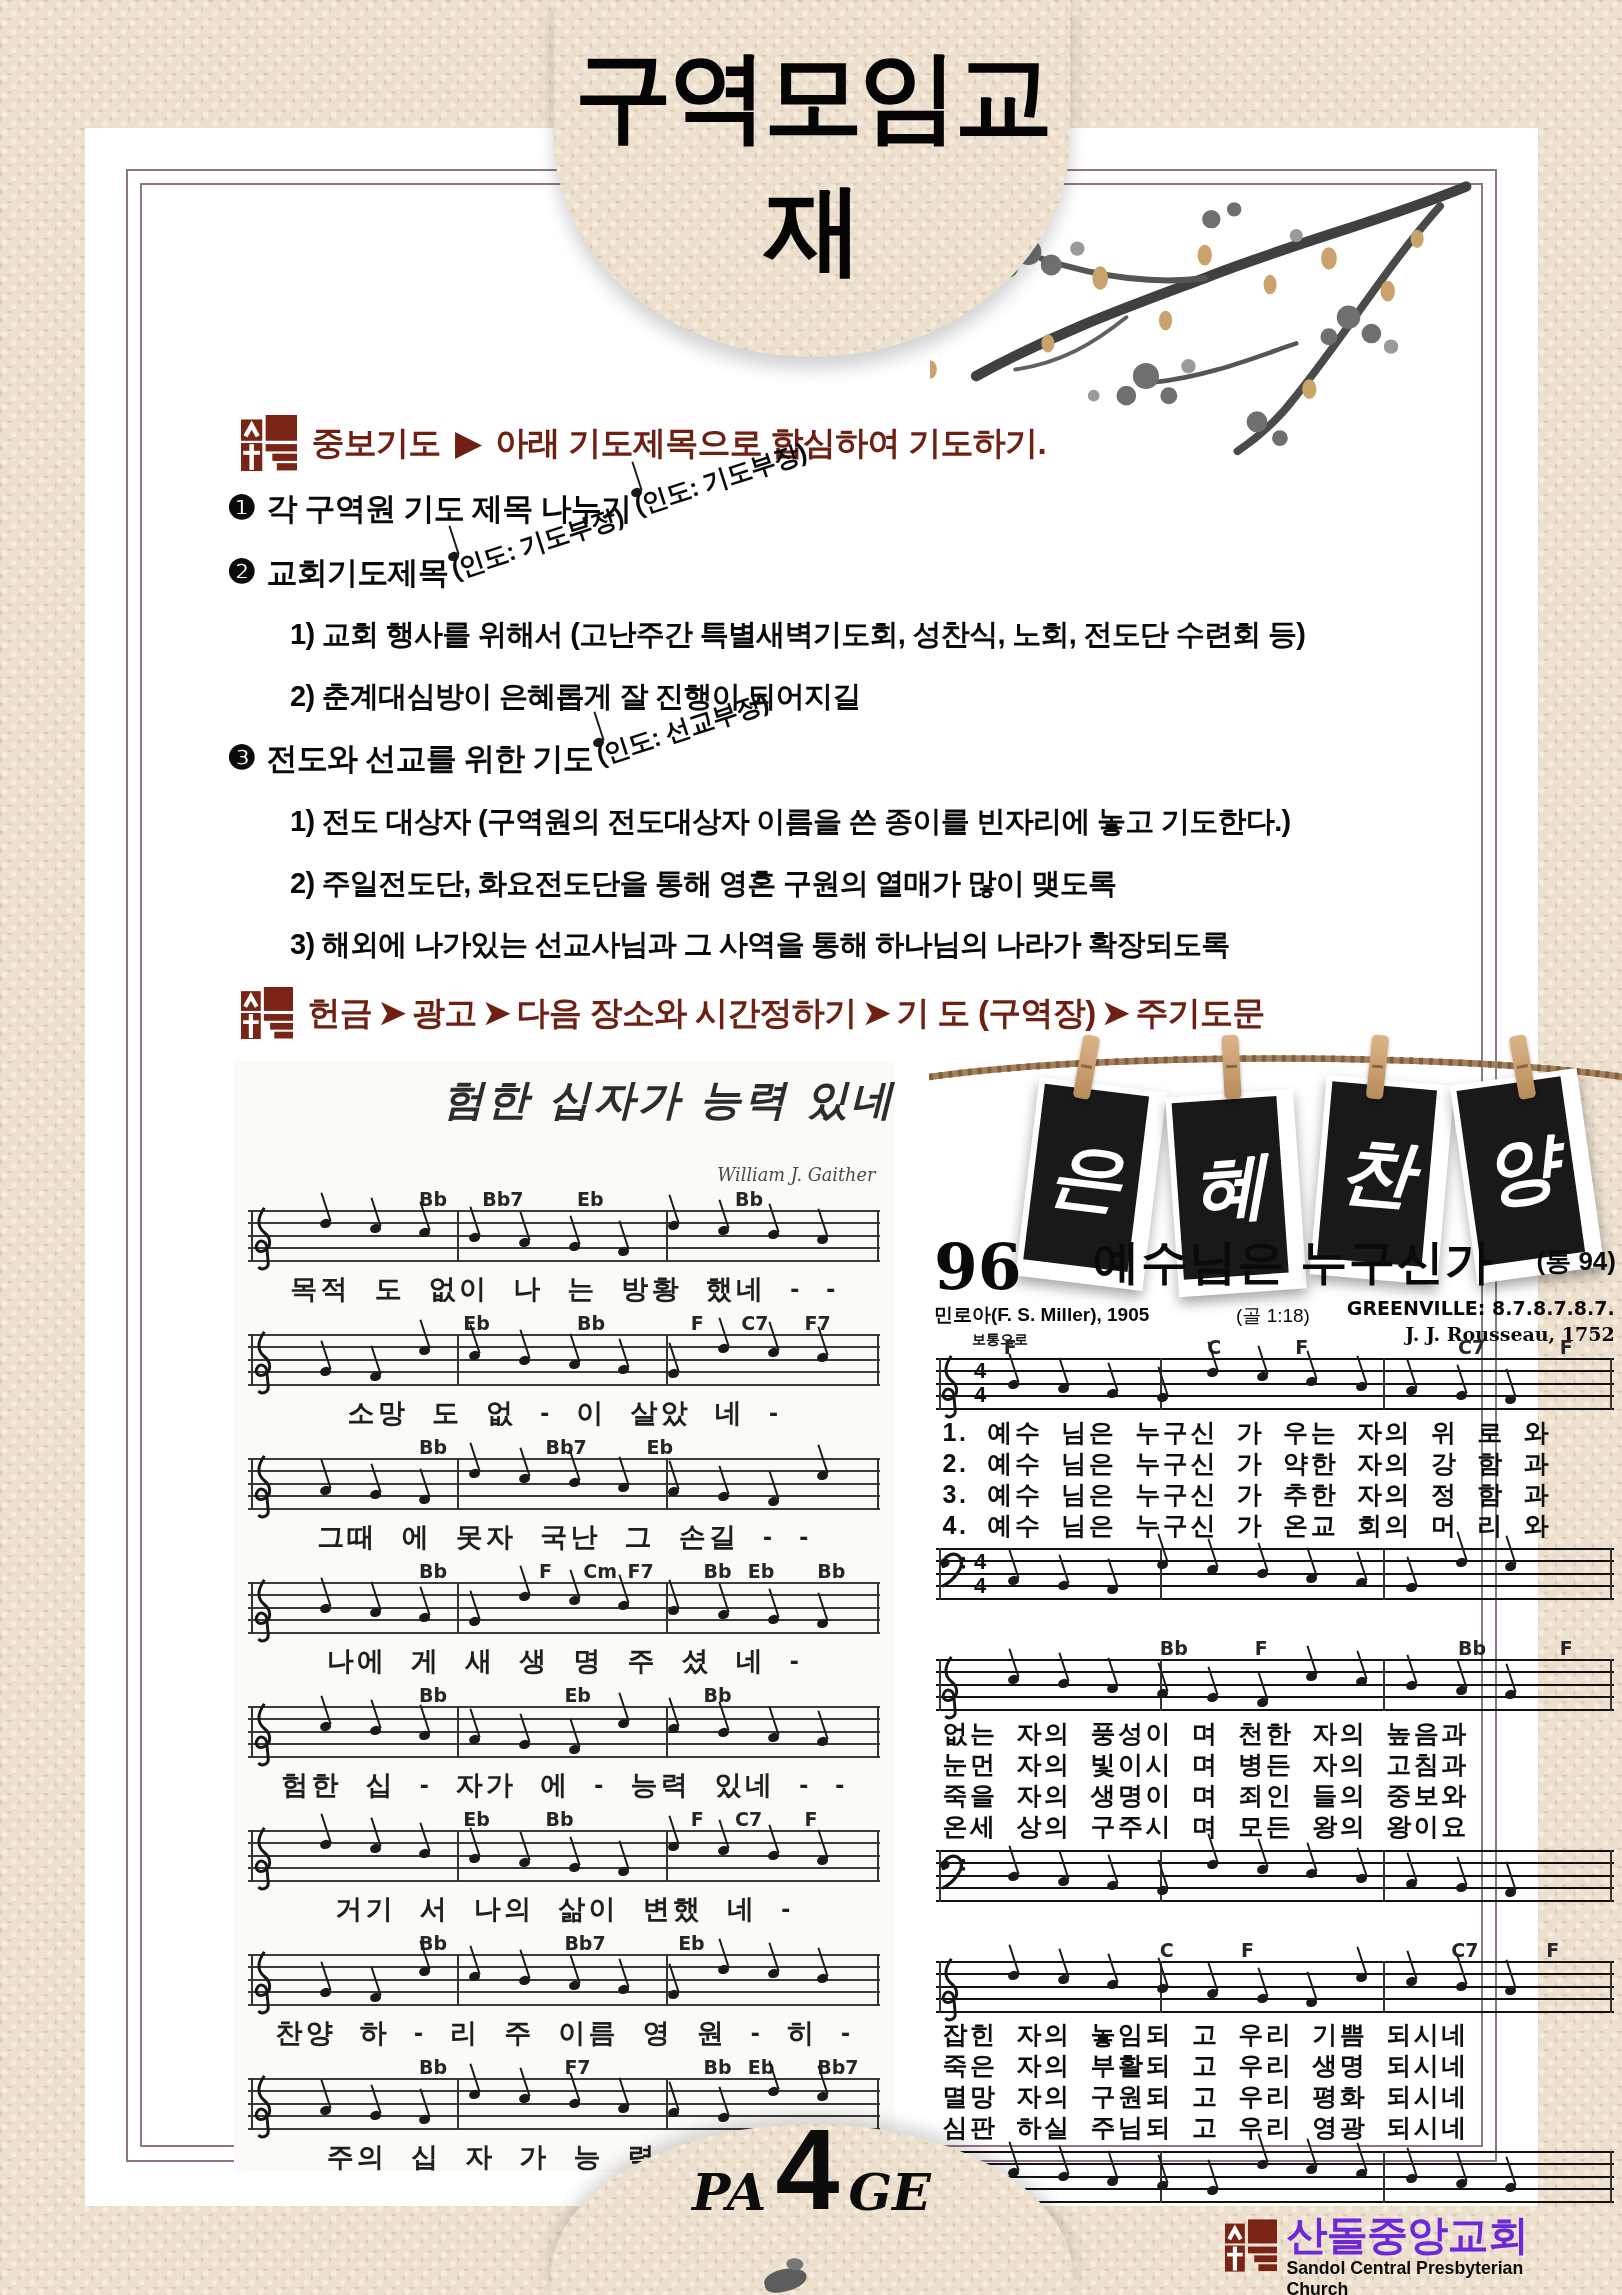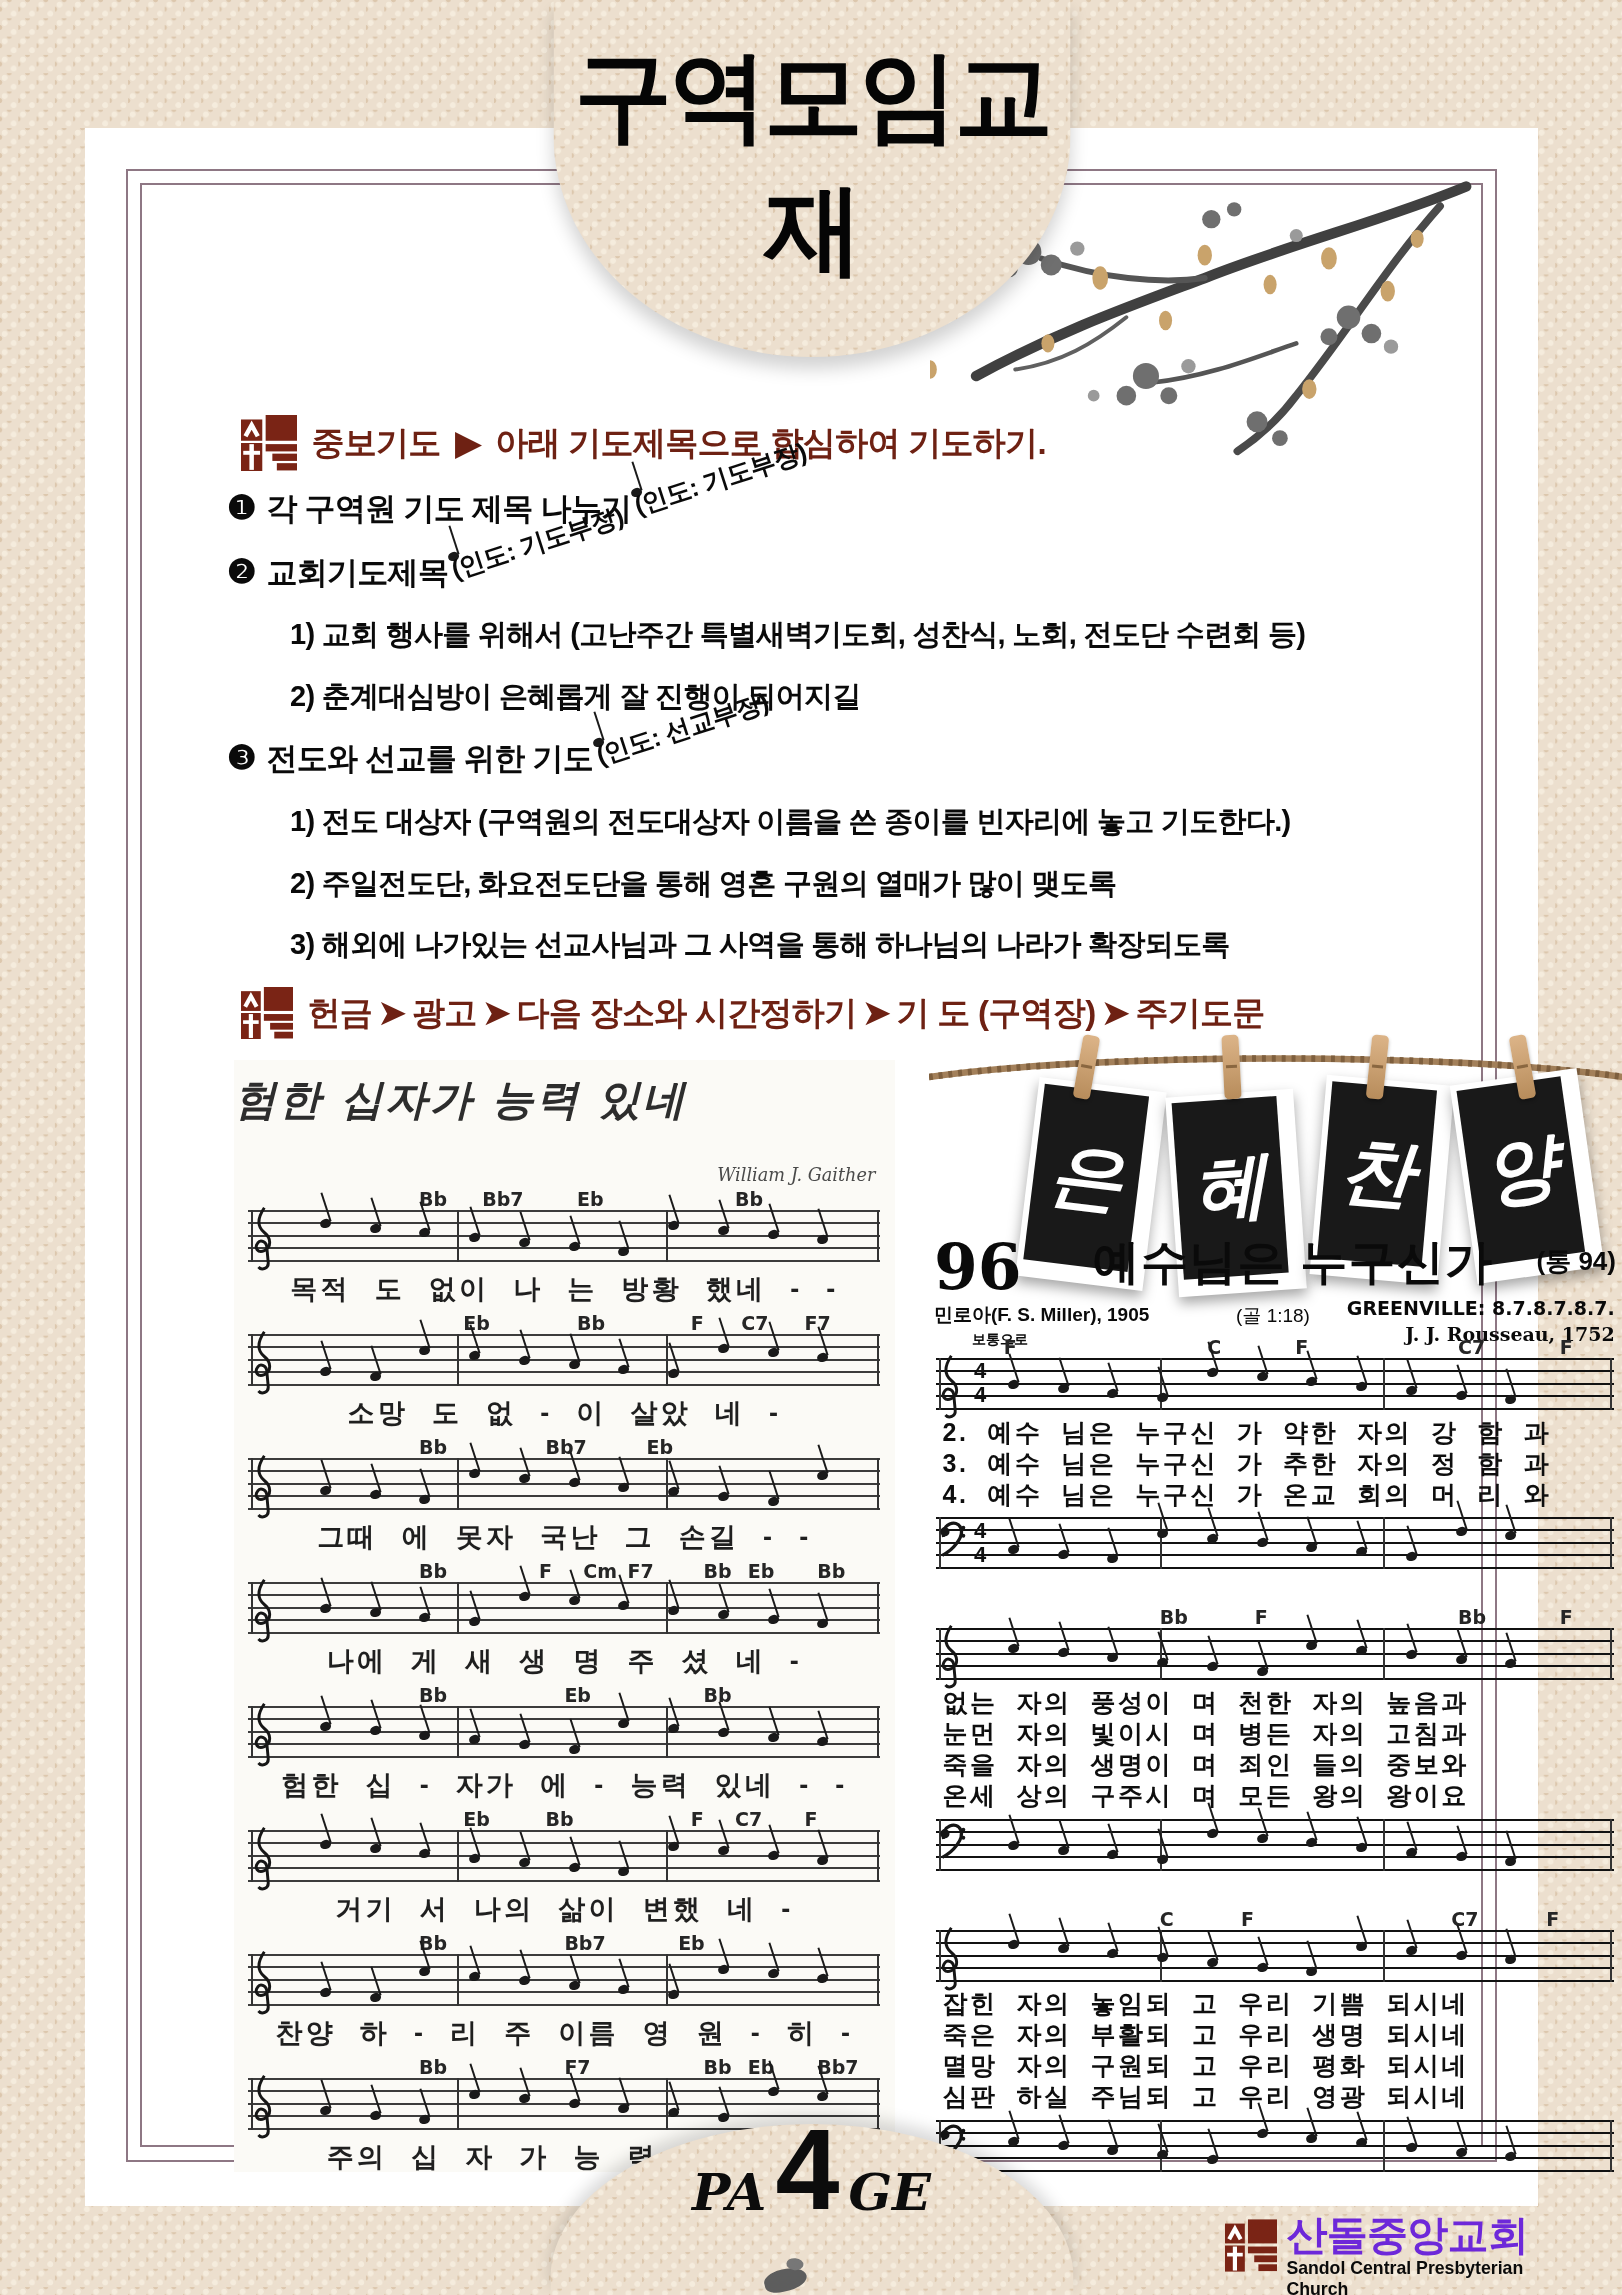--- a/index.html
+++ b/index.html
@@ -50,7 +50,7 @@
 
   
   .left-sheet{position:absolute;left:149px;top:932px;width:661px;height:1112px;background:#fbfaf6;}
-  .ls-title{font-family:"DejaVu Serif",serif;font-style:italic;font-weight:bold;font-size:42px;color:#2d2d2d;text-align:left;margin-top:11.8px;letter-spacing:2.6px;}
+  .ls-title{font-family:"DejaVu Serif",serif;font-style:italic;font-weight:bold;font-size:42px;color:#2d2d2d;text-align:right;margin-top:11.8px;letter-spacing:2.6px;}
   .ls-composer{font-family:"DejaVu Serif",serif;font-style:italic;font-size:17.7px;color:#4a4a4a;text-align:right;margin:37px 19.6px 0 0;}
   .ls-systems{position:absolute;left:14.4px;top:128px;width:632px;}
   .lsys{position:relative;height:124px;}

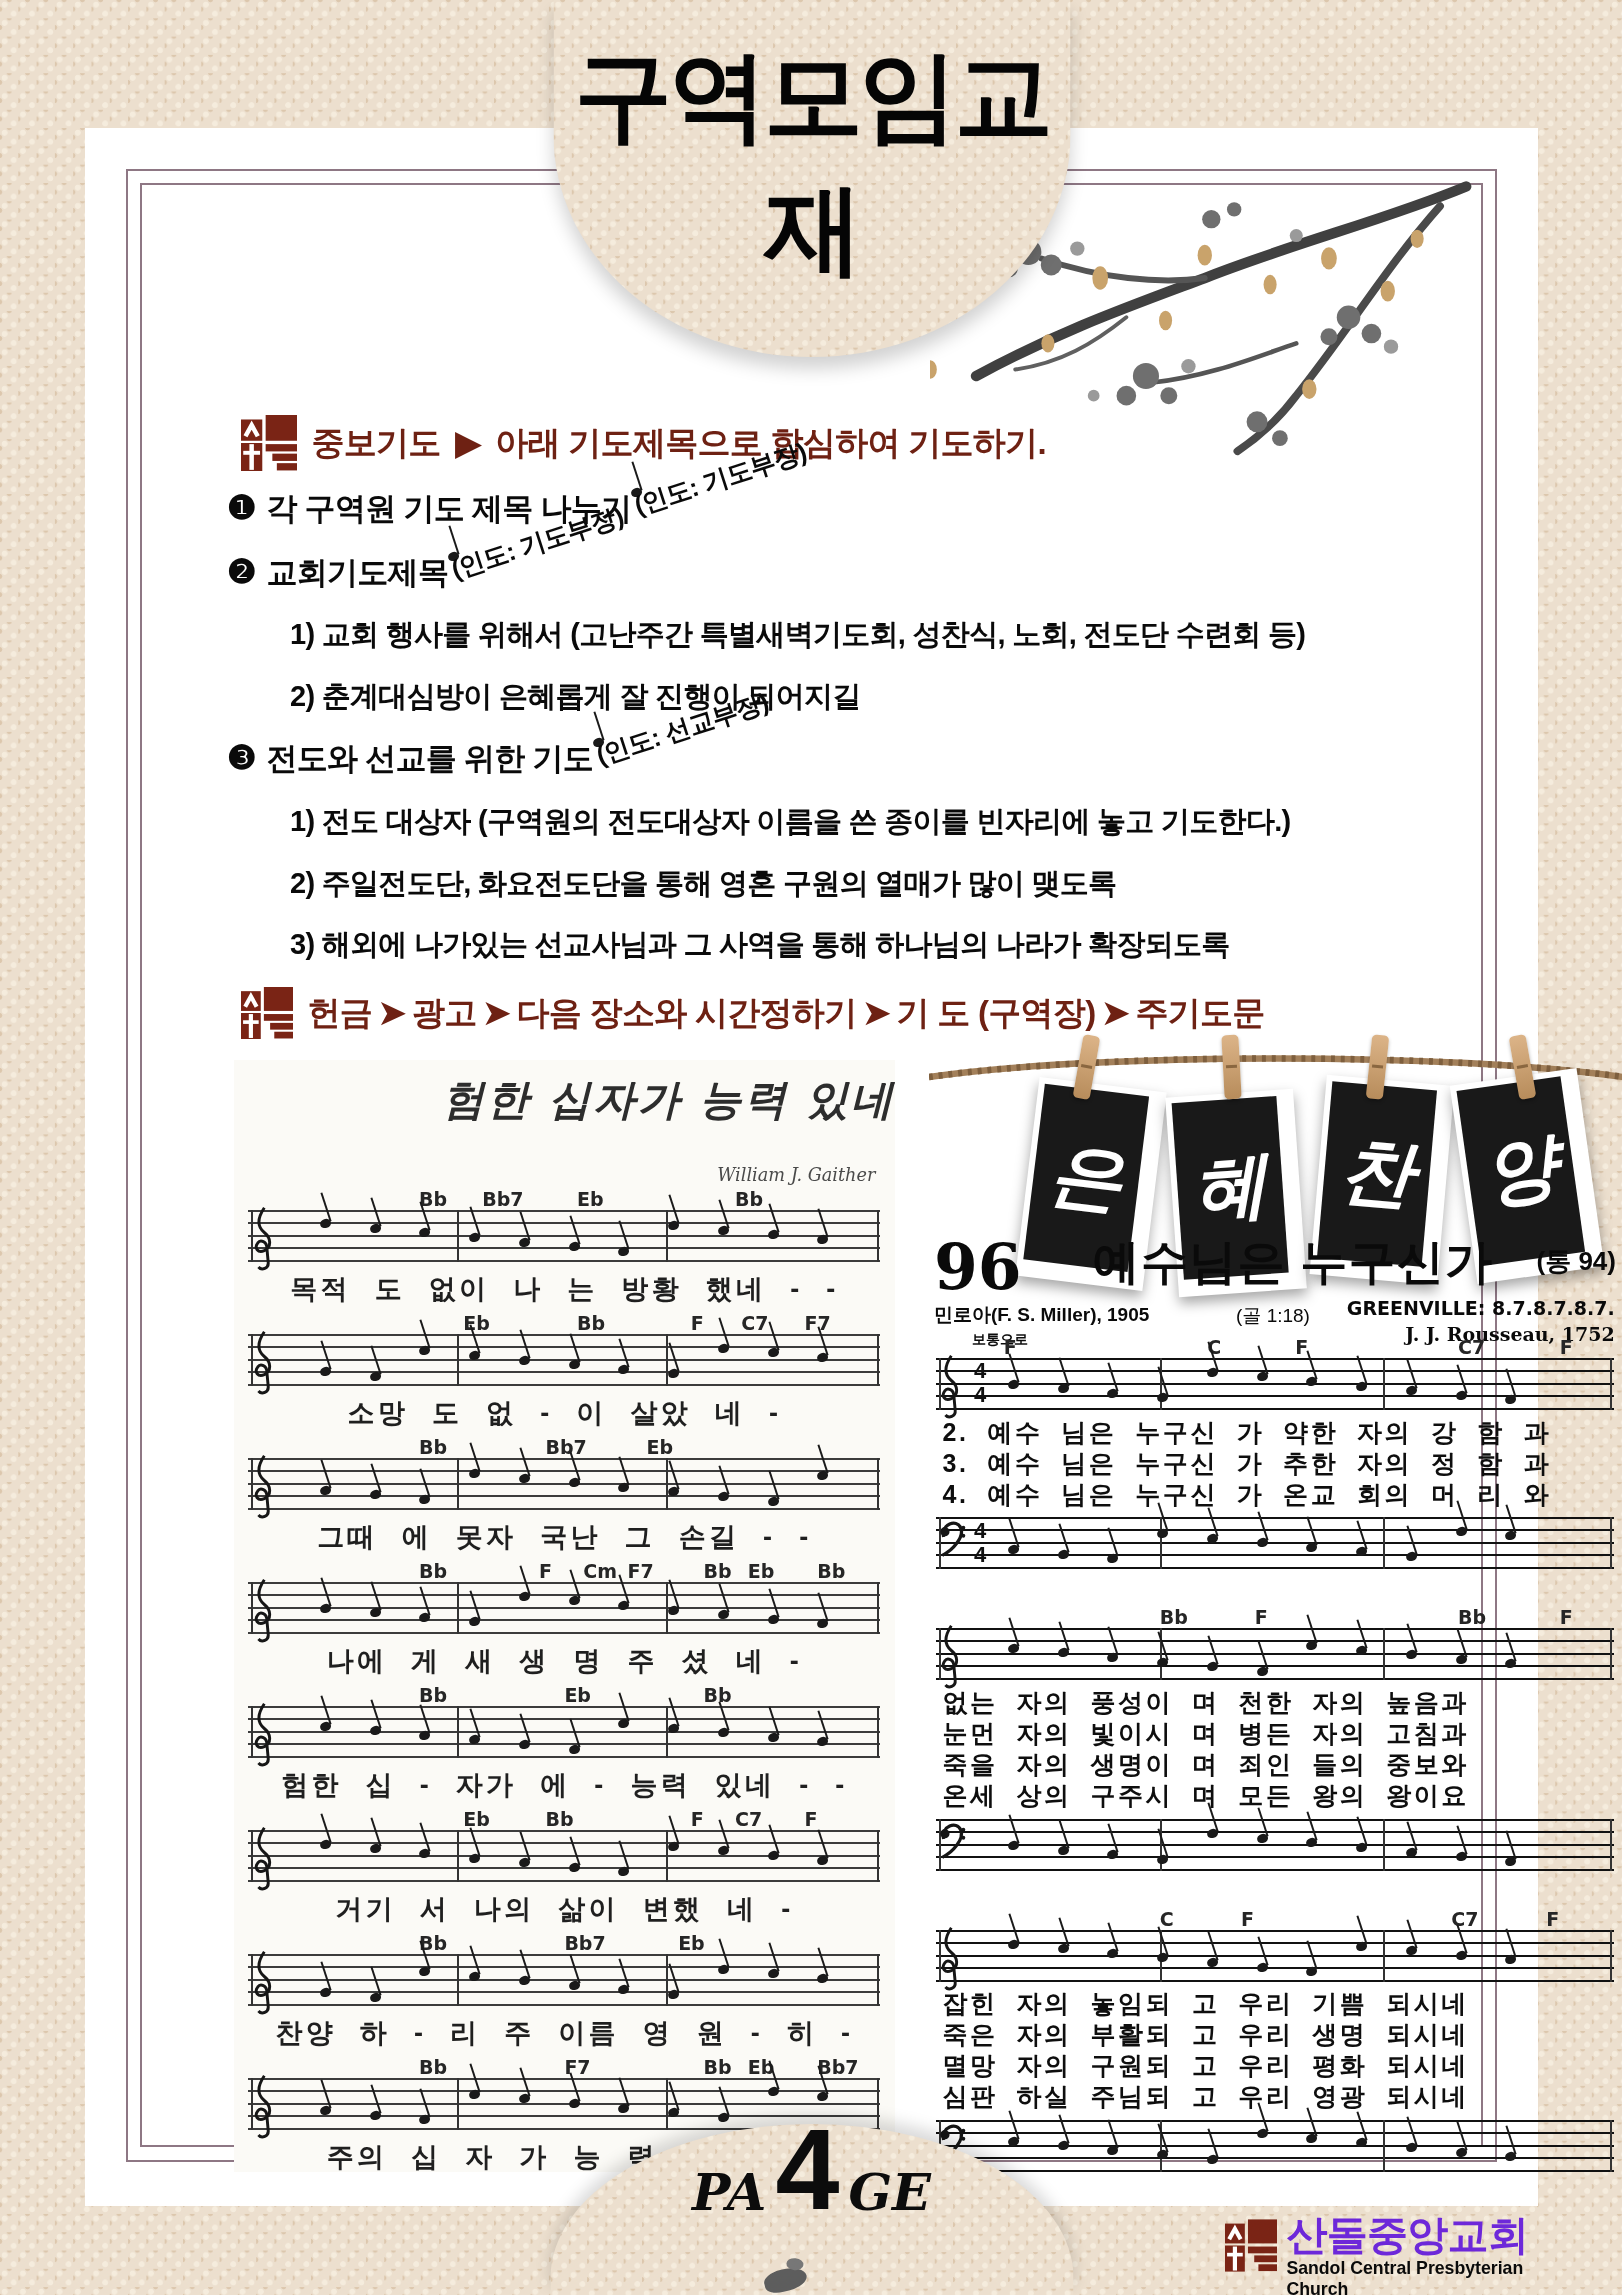--- a/index.html
+++ b/index.html
@@ -515,6 +515,7 @@
           <span class="note" style="left: 569px; top: 37px;"></span>
         </div>
         <div class="hverses">
+          <div class="hverse">1. 예수 님은 누구신 가 우는 자의 위 로 와</div>
           <div class="hverse">2. 예수 님은 누구신 가 약한 자의 강 함 과</div>
           <div class="hverse">3. 예수 님은 누구신 가 추한 자의 정 함 과</div>
           <div class="hverse">4. 예수 님은 누구신 가 온교 회의 머 리 와</div>

